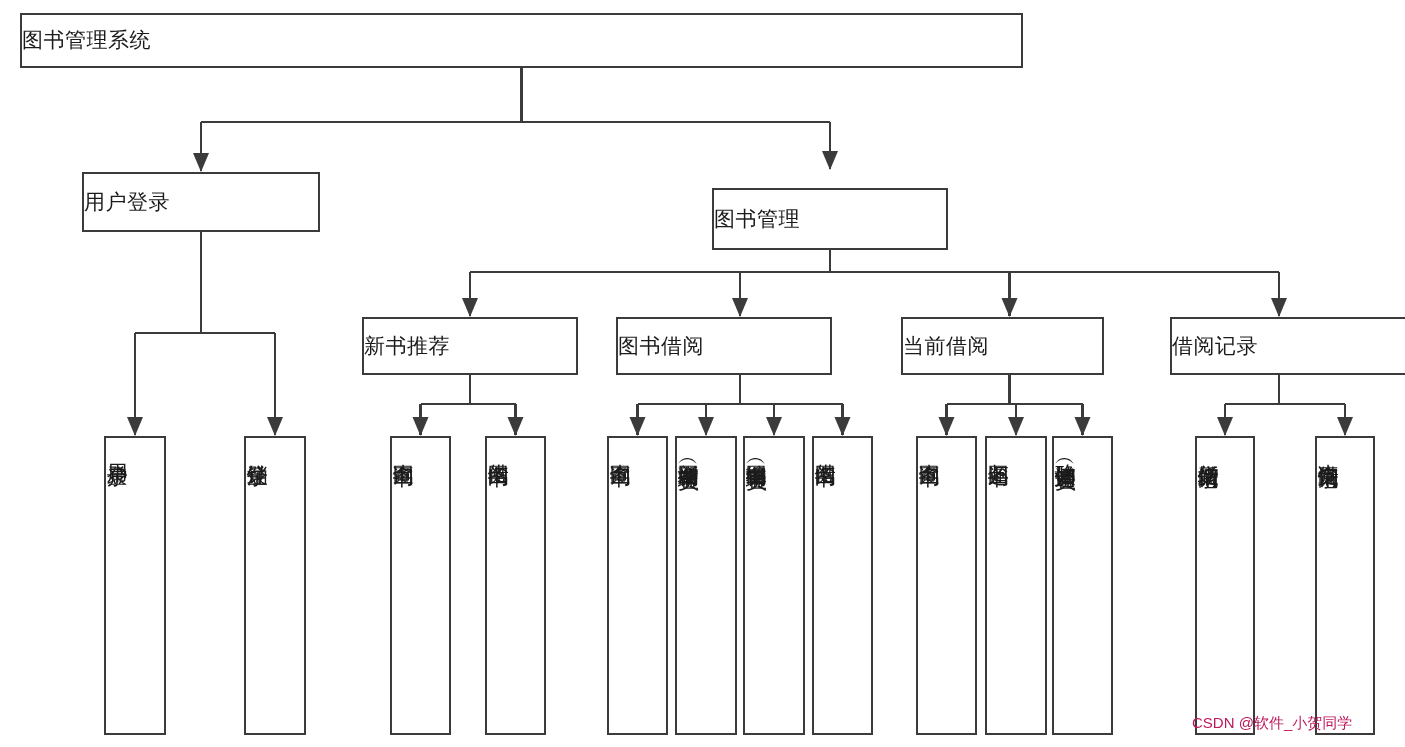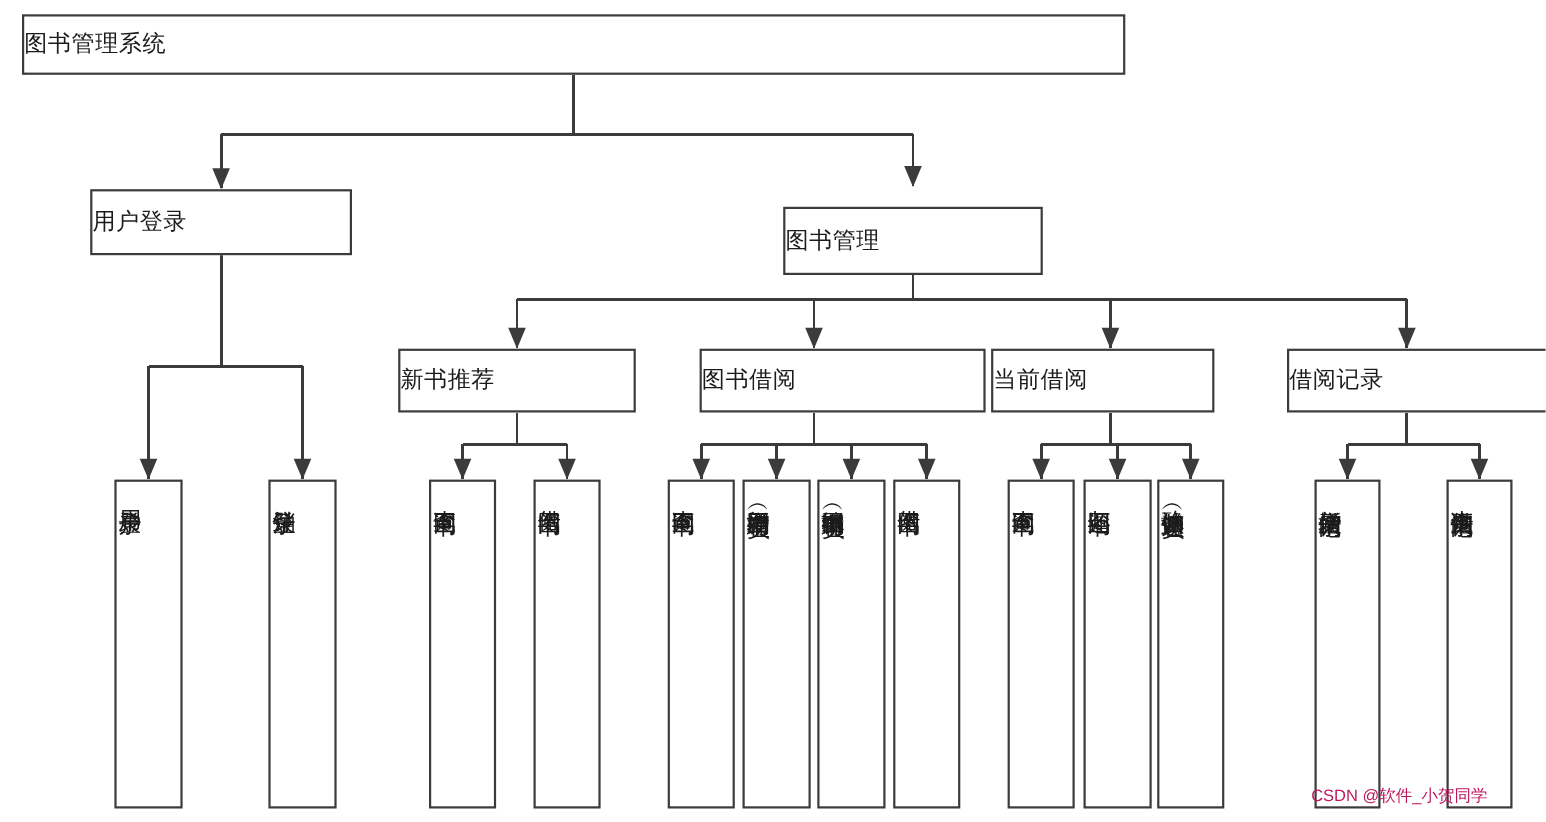--- a/index.html
+++ b/index.html
@@ -140,7 +140,7 @@
       <div class="node horizontal" style="left: 362px; top: 317px; width: 216px; height: 58px;">
         <span class="node-label">新书推荐</span>
       </div>
-      <div class="node horizontal" style="left: 636px; top: 317px; width: 260px; height: 58px;">
+      <div class="node horizontal" style="left: 616px; top: 317px; width: 216px; height: 58px;">
         <span class="node-label">图书借阅</span>
       </div>
       <div class="node horizontal" style="left: 901px; top: 317px; width: 203px; height: 58px;">

